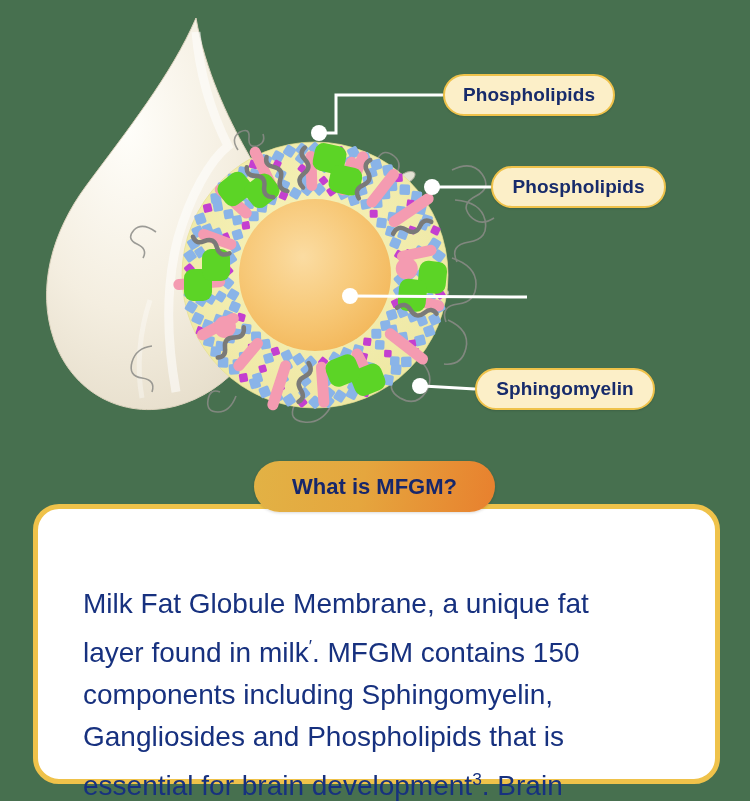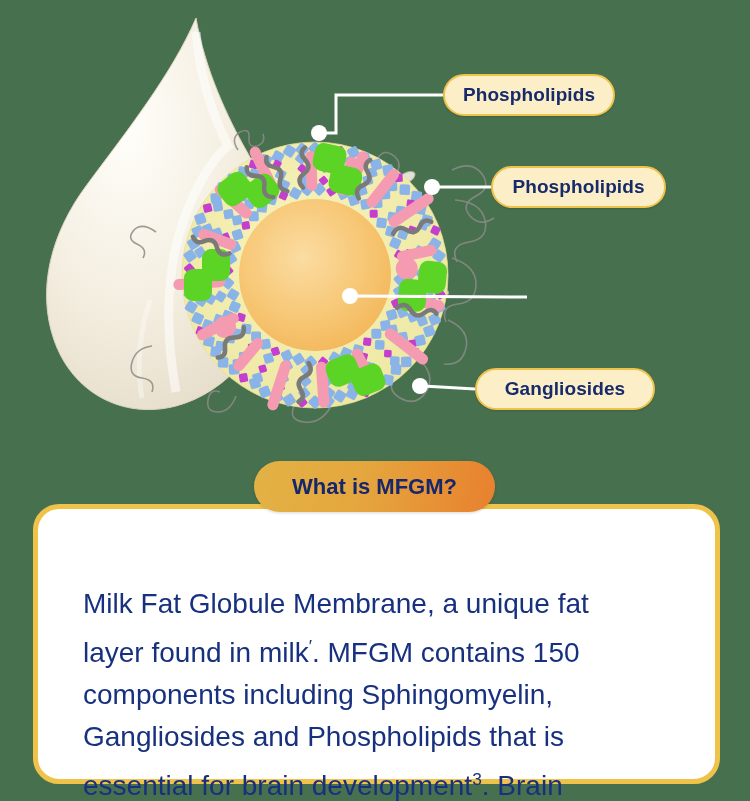--- a/index.html
+++ b/index.html
@@ -442,7 +442,7 @@
     <span>Phospholipids</span>
   </div>
   <div class="pill pill-sphingo">
-    <span>Gangliosides</span>
+    <span>Sphingomyelin</span>
   </div>
 
   <div id="banner">

